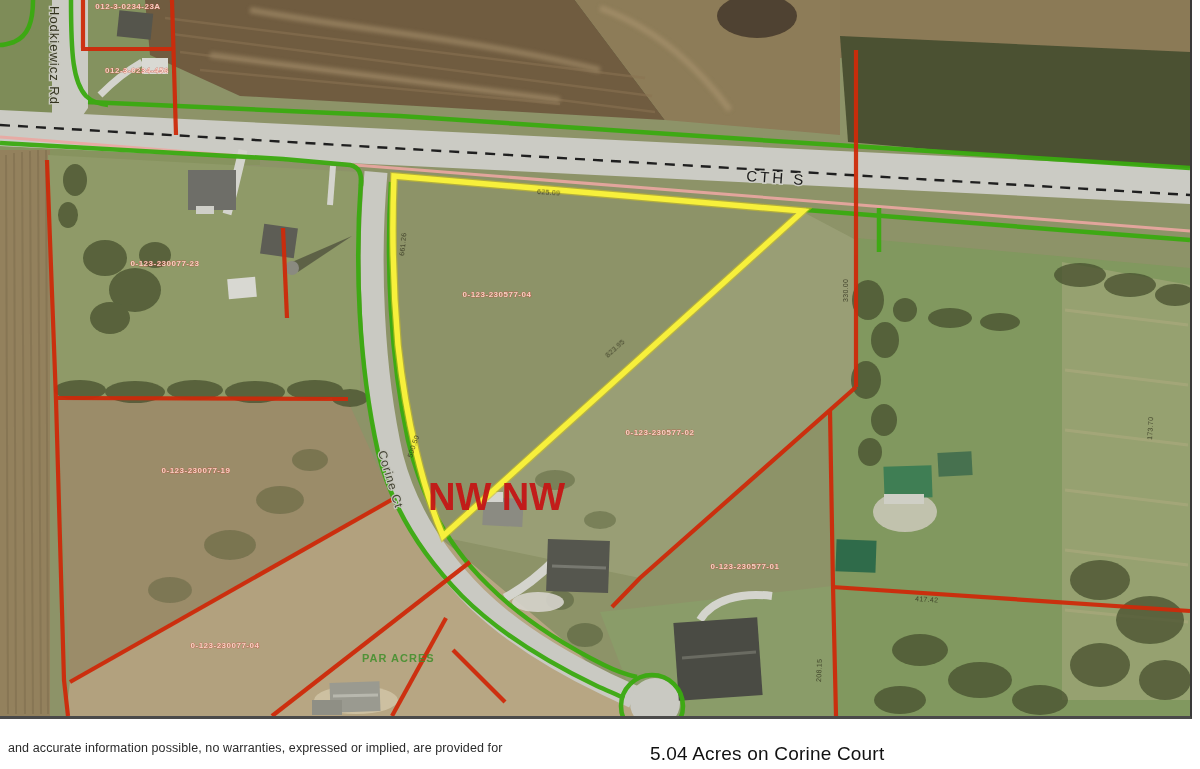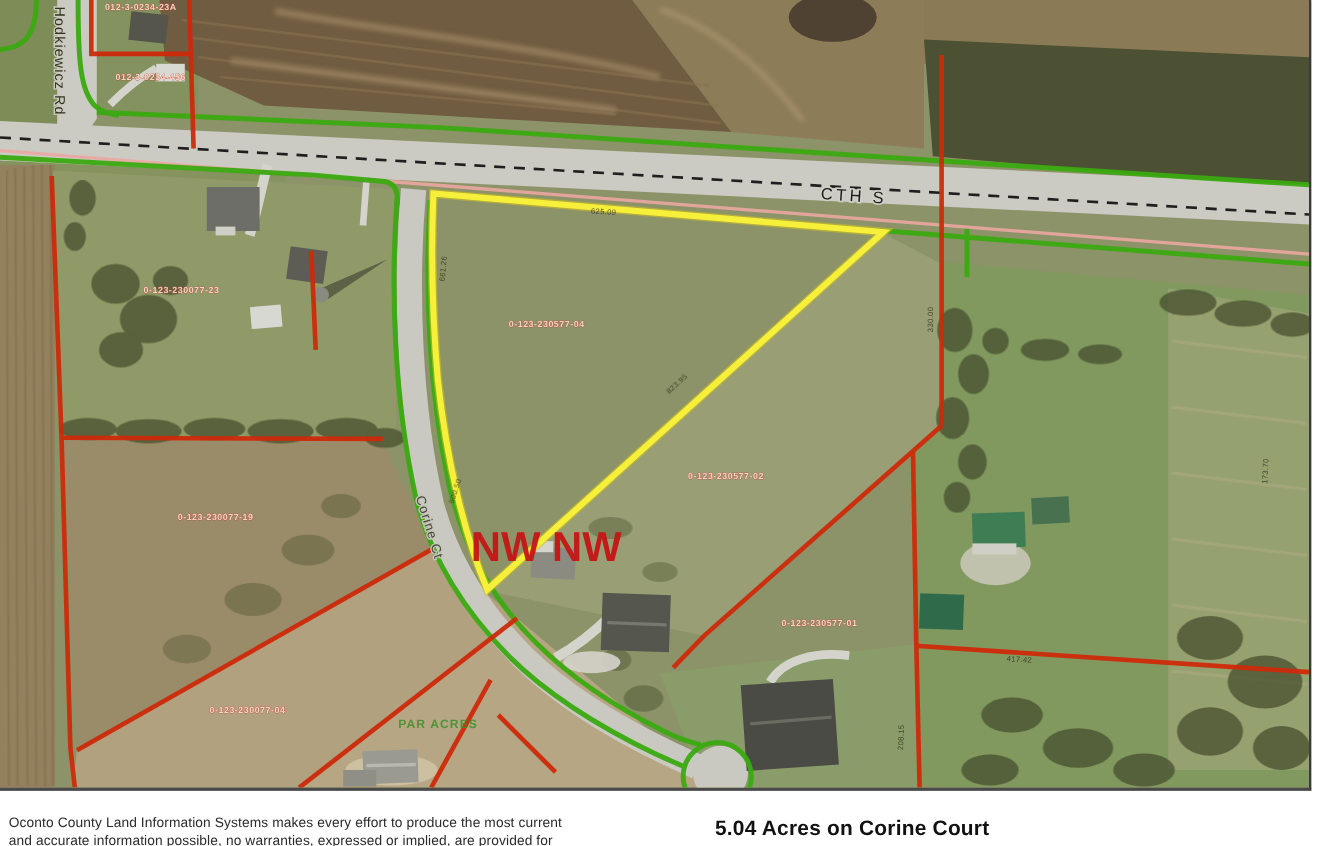--- a/index.html
+++ b/index.html
@@ -272,7 +272,6 @@
 
 <div id="footer">
   <div id="disclaimer">
-    <div>Oconto County Land Information Systems makes every effort to produce the most current</div>
     <div>and accurate information possible, no warranties, expressed or implied, are provided for</div>
   </div>
   <div id="map-title">5.04 Acres on Corine Court</div>

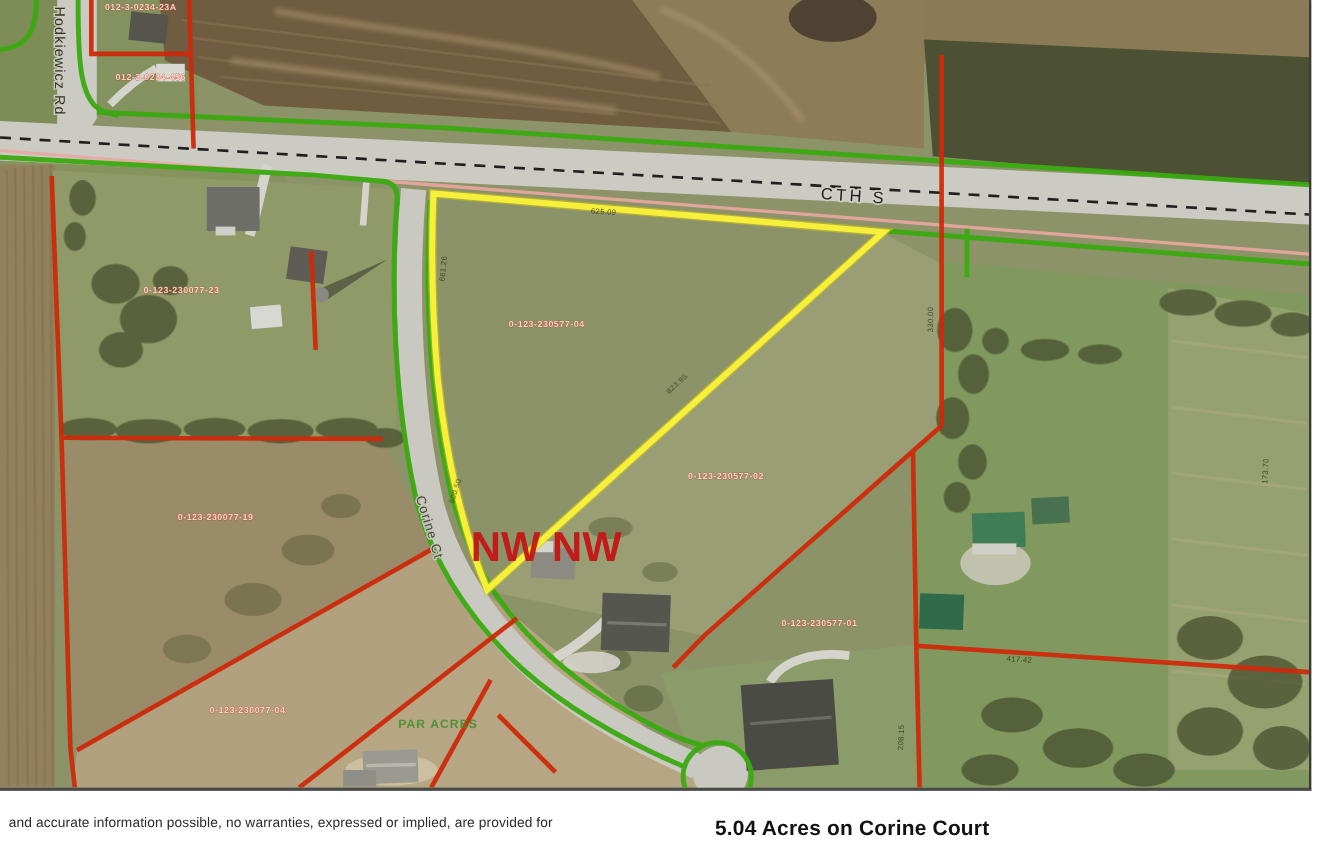--- a/index.html
+++ b/index.html
@@ -27,7 +27,7 @@
   }
   #map-title{
     position:absolute;left:650px;top:24px;
-    font-size:19px;font-weight:bold;color:#111;letter-spacing:.2px;
+    font-size:19px;font-weight:normal;color:#111;letter-spacing:.2px;
   }
 </style>
 </head>

